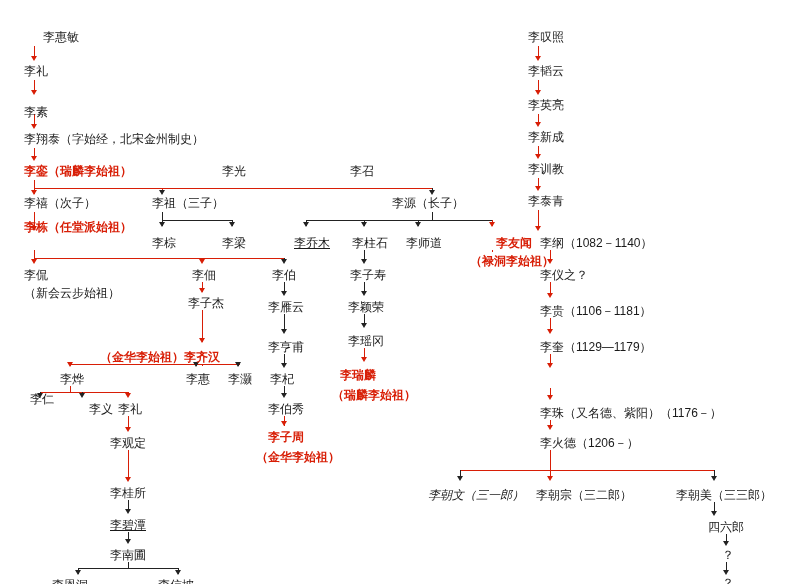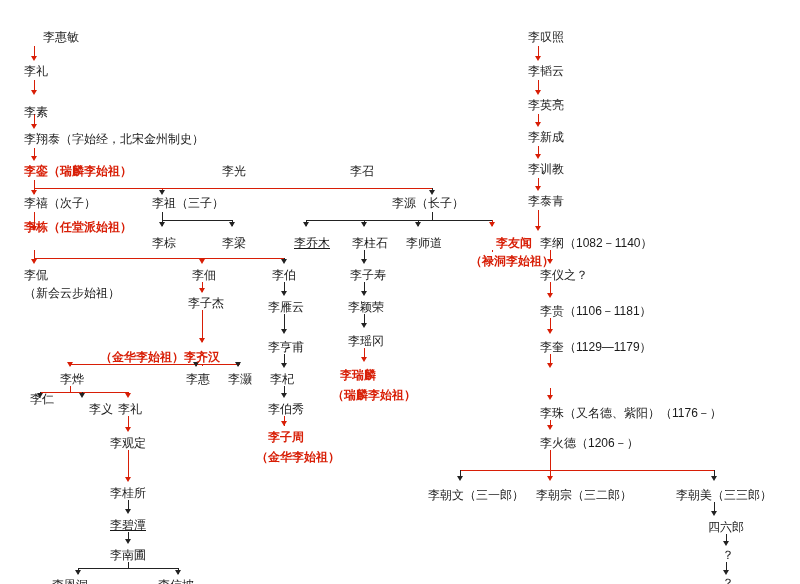--- a/index.html
+++ b/index.html
@@ -242,7 +242,7 @@
   <div class="node" style="left:540px;top:340px;">李奎（1129—1179）</div>
   <div class="node" style="left:540px;top:406px;">李珠（又名德、紫阳）（1176－）</div>
   <div class="node" style="left:540px;top:436px;">李火德（1206－）</div>
-  <div class="node" style="left:428px;top:488px;">李朝文（三一郎）</div>
+  <div class="node" style="left:428px;top:488px;font-style:italic;">李朝文（三一郎）</div>
   <div class="node" style="left:536px;top:488px;">李朝宗（三二郎）</div>
   <div class="node" style="left:676px;top:488px;">李朝美（三三郎）</div>
   <div class="node" style="left:708px;top:520px;">四六郎</div>

